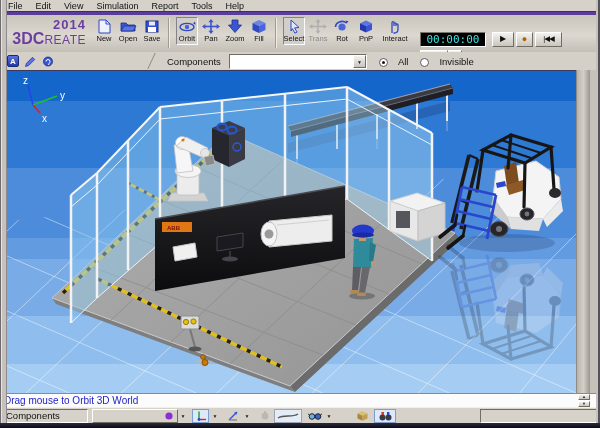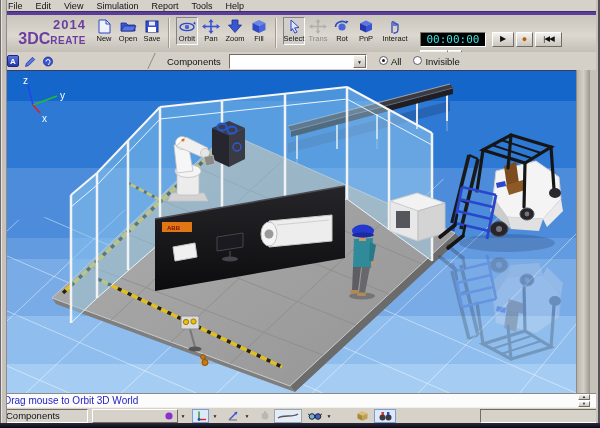--- a/index.html
+++ b/index.html
@@ -21,7 +21,7 @@
   .logo{width:90px;padding:1px 6px 0 0;text-align:right;color:#6b3fa0;line-height:1;}
   .logo .yr{font-size:13px;letter-spacing:1px;font-weight:bold;display:block;}
   .logo .b1{font-size:16px;font-weight:bold;}
-  .logo .b2{font-size:10px;font-weight:bold;letter-spacing:.5px;}
+  .logo .b2{font-size:12px;font-weight:normal;letter-spacing:.5px;}
   .tbtn{width:22px;margin:0 1px;display:flex;flex-direction:column;align-items:center;font-size:7.5px;
     padding:1px 0;border:1px solid transparent;}
   .tbtn .ticon{width:18px;height:15px;display:block;}

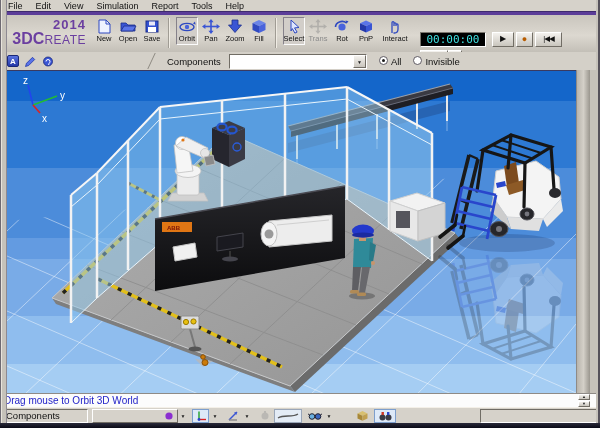--- a/index.html
+++ b/index.html
@@ -57,7 +57,7 @@
   .combo{margin-left:8px;width:138px;height:15px;background:#fff;border:1px solid;border-color:#716d65 #fff #fff #716d65;display:flex;}
   .combo input{flex:1;border:0;outline:none;font-size:9px;padding:0 2px;background:#fff;min-width:0;}
   .combo .ddbtn{width:13px;height:13px;border-color:#fff #716d65 #716d65 #fff;}
-  .radio{margin-left:12px;display:flex;align-items:flex-start;gap:3px;}
+  .radio{margin-left:12px;display:flex;align-items:flex-end;gap:10px;}
   .rc{width:9px;height:9px;border-radius:50%;background:#fff;border:1px solid #5e5a62;position:relative;}
   .rc.sel::after{content:"";position:absolute;left:2px;top:2px;width:3px;height:3px;border-radius:50%;background:#1a1a1a;}
   

